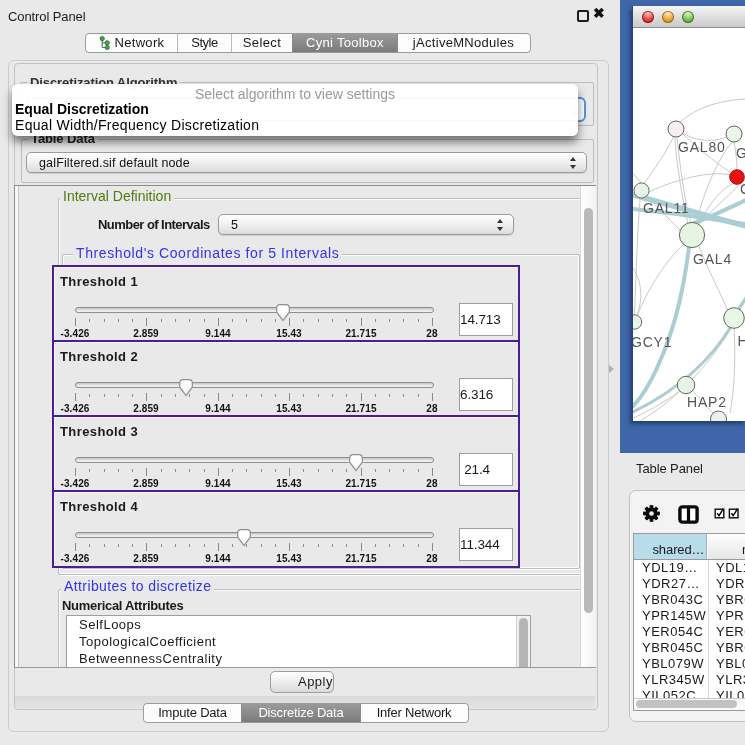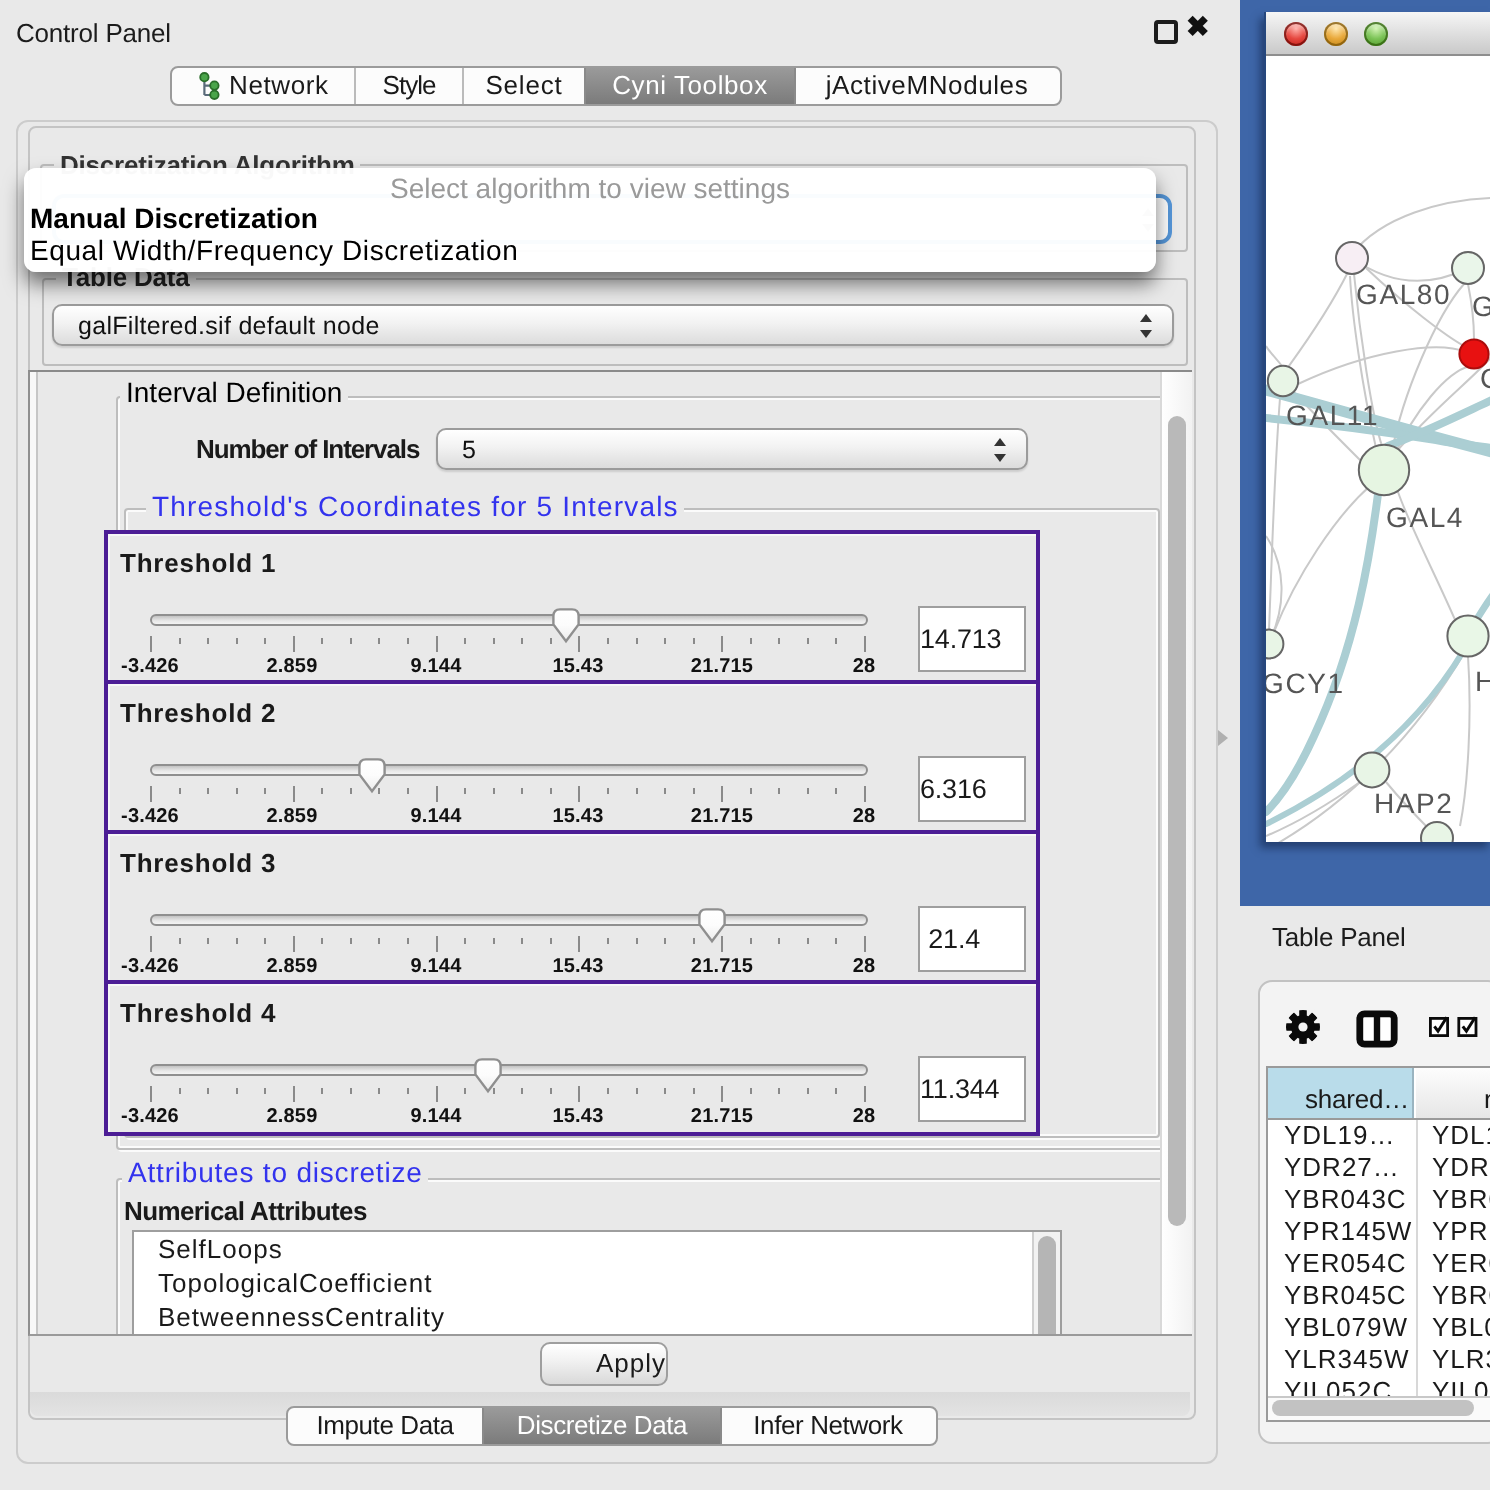--- a/index.html
+++ b/index.html
@@ -165,7 +165,7 @@
 
   <div class="abs" style="left:12px;top:84px;width:566px;height:52px;background:rgba(255,255,255,0.97);border-radius:6px;box-shadow:0 6px 10px rgba(0,0,0,0.52);z-index:50">
     <div style="position:absolute;left:0;top:2px;width:100%;text-align:center;color:#9a9a9a;font-size:14px;letter-spacing:0">Select algorithm to view settings</div>
-    <div style="position:absolute;left:3px;top:17px;font-weight:bold;color:#000;font-size:14px;letter-spacing:0">Manual Discretization</div>
+    <div style="position:absolute;left:3px;top:17px;font-weight:bold;color:#000;font-size:14px;letter-spacing:0">Equal Discretization</div>
     <div style="position:absolute;left:3px;top:33px;color:#000;font-size:14px;letter-spacing:0.3px">Equal Width/Frequency Discretization</div>
   </div>
 

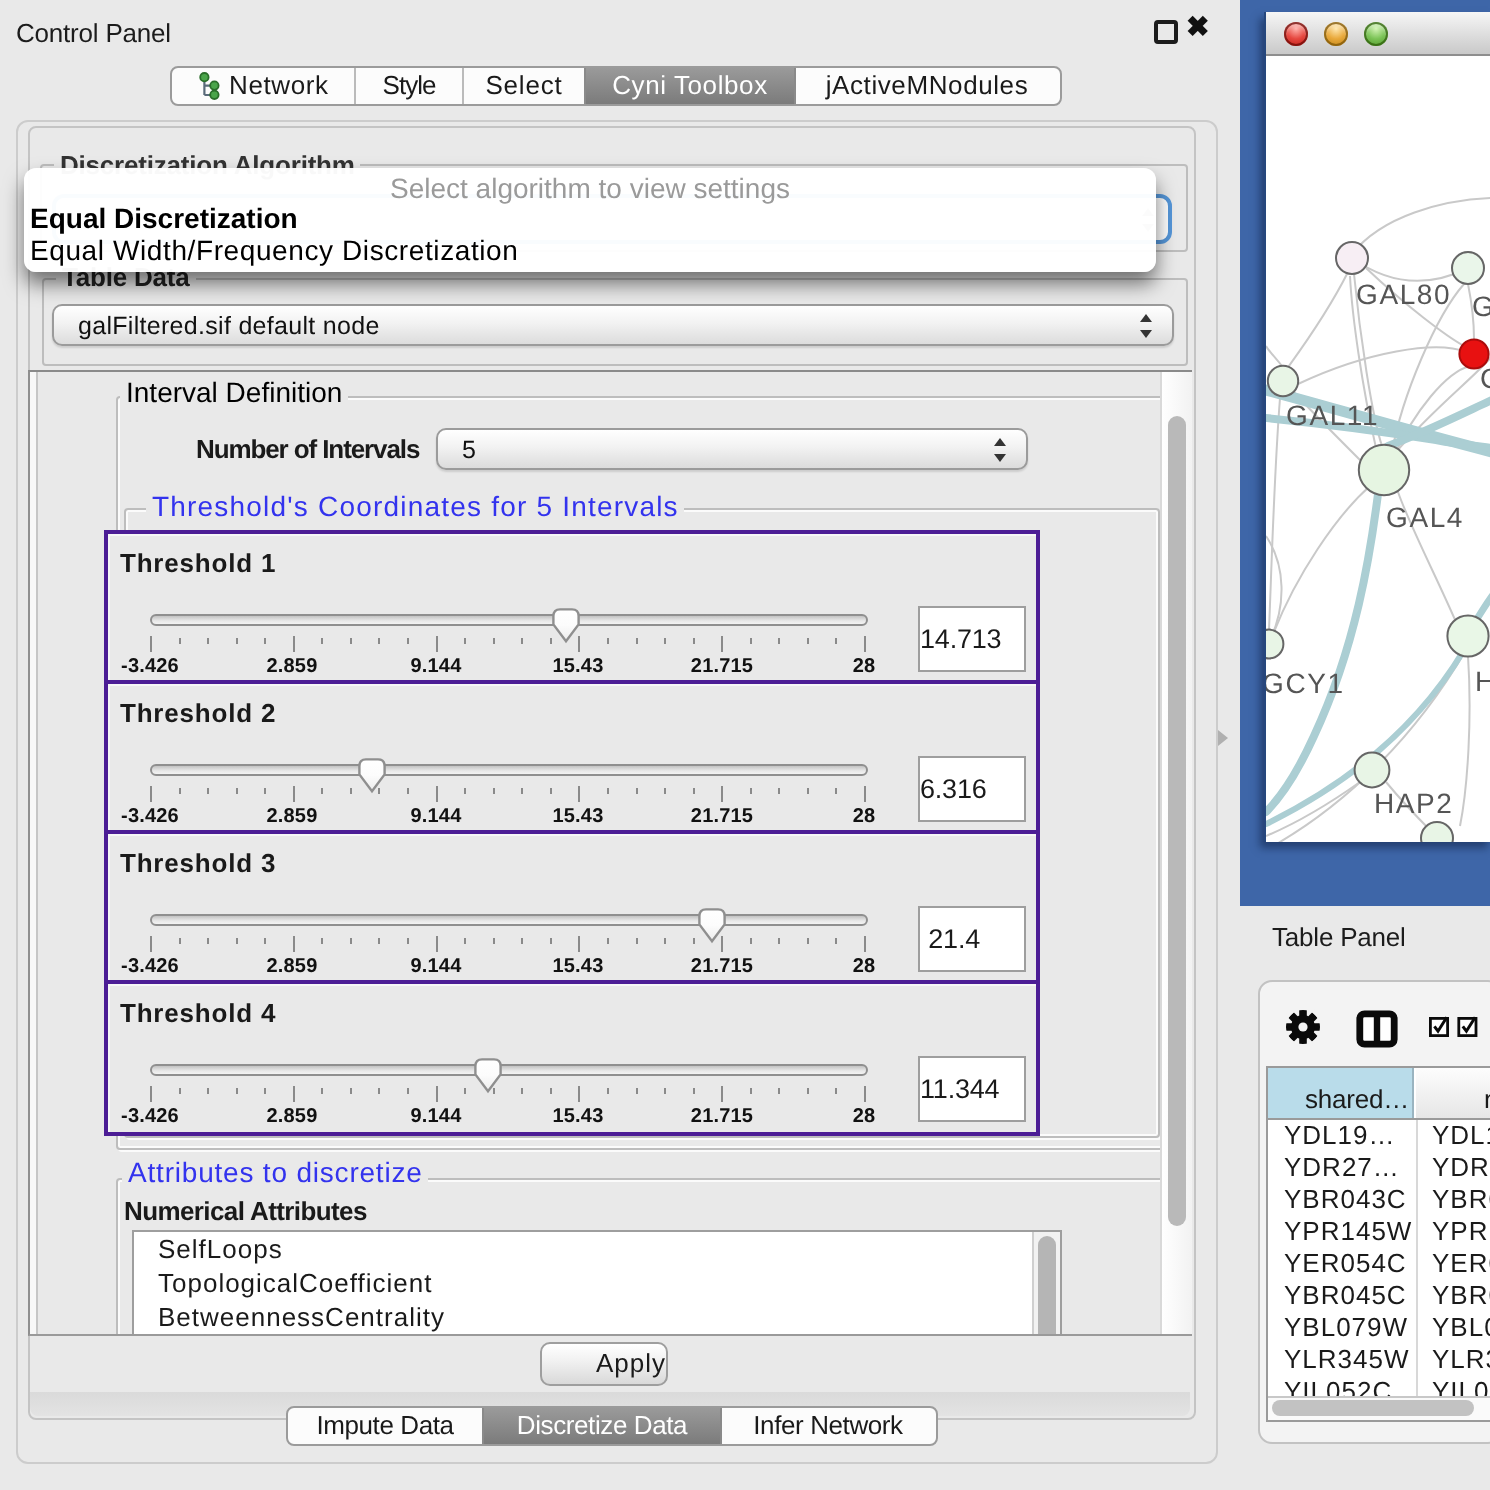--- a/index.html
+++ b/index.html
@@ -60,7 +60,7 @@
   <div class="abs" id="viewport" style="left:14px;top:185px;width:581px;height:481px;border-top:1px solid #8a8a8a;border-left:1px solid #8f8f8f;border-bottom:1px solid #9a9a9a;overflow:hidden;background:#e9e9e9;box-shadow:inset 3px 0 0 #f8f8f8, inset 4px 0 0 #c6c6c6">
 
     <div class="etched" style="left:43px;top:12px;width:524px;height:375px"></div>
-    <div class="gtitle" style="left:45px;top:4px;color:#000000;font-size:14px;letter-spacing:0">Interval Definition</div>
+    <div class="gtitle" style="left:45px;top:4px;color:#4d7c0f;font-size:14px;letter-spacing:0">Interval Definition</div>
 
     <div class="abs" style="left:83px;top:31px;font-weight:bold;letter-spacing:-0.55px">Number of Intervals</div>
     <div class="combo" style="left:203px;top:28px;width:294px;height:19px">

